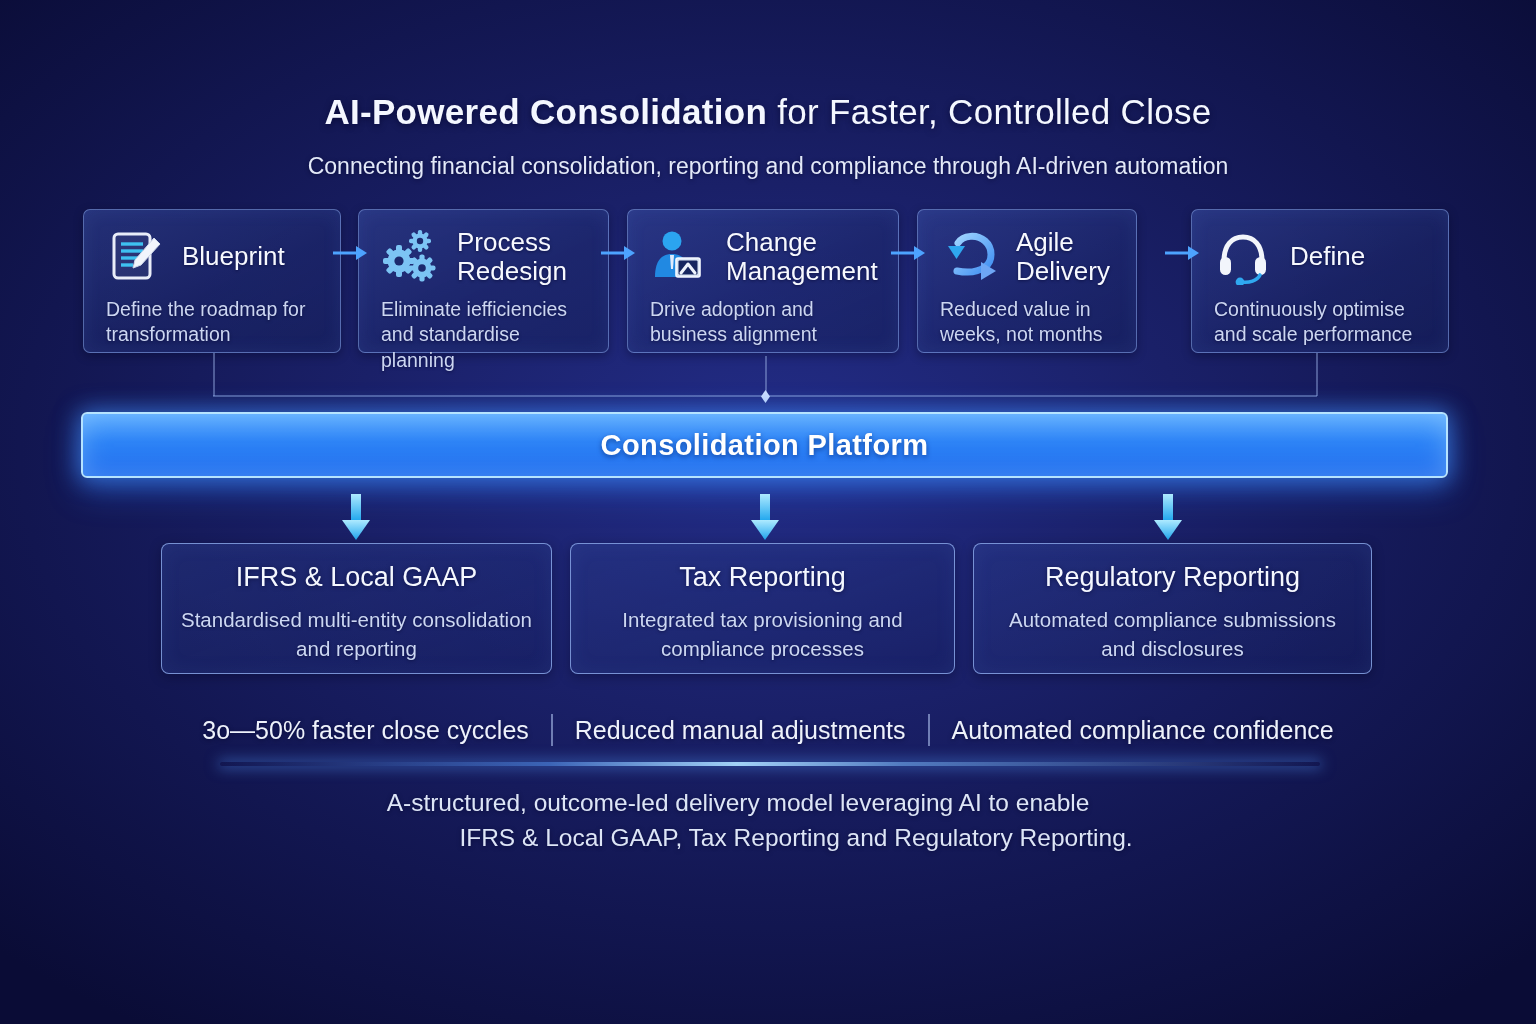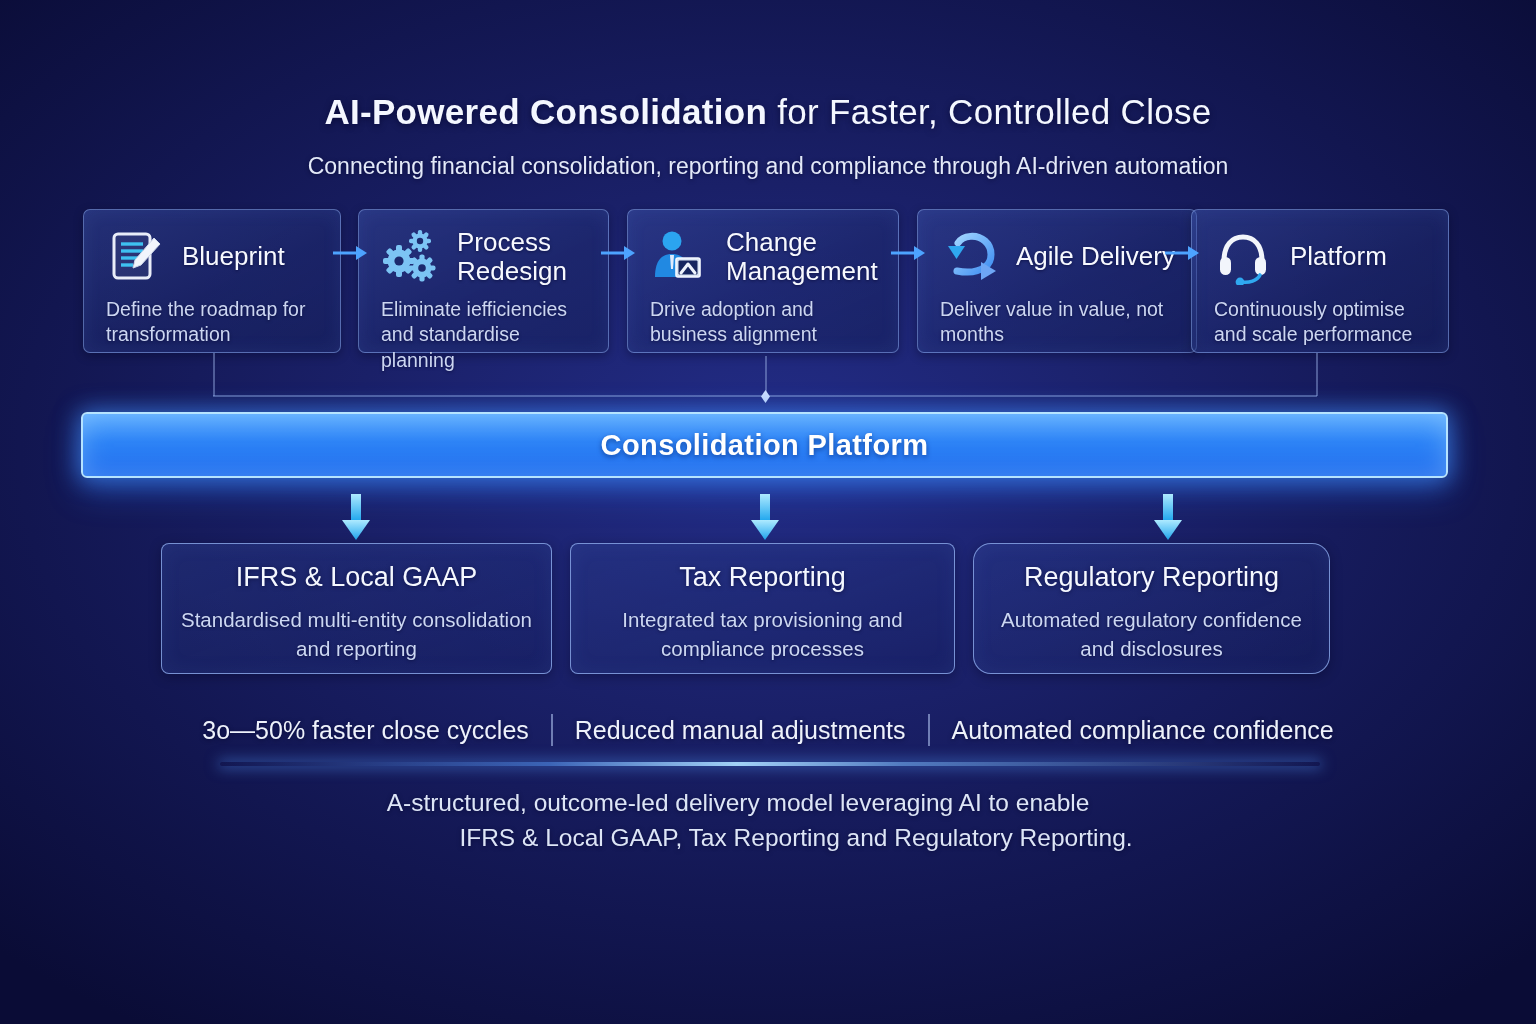--- a/index.html
+++ b/index.html
@@ -41,7 +41,7 @@
   .c1 { left:83px;  width:258px; }
   .c2 { left:358px; width:251px; }
   .c3 { left:627px; width:272px; }
-  .c4 { left:917px; width:280px; }
+  .c4 { left:917px; width:220px; }
   .c5 { left:1191px;width:258px; }
   .flow-arrow { position:absolute; top:243px; width:36px; height:20px; }
   

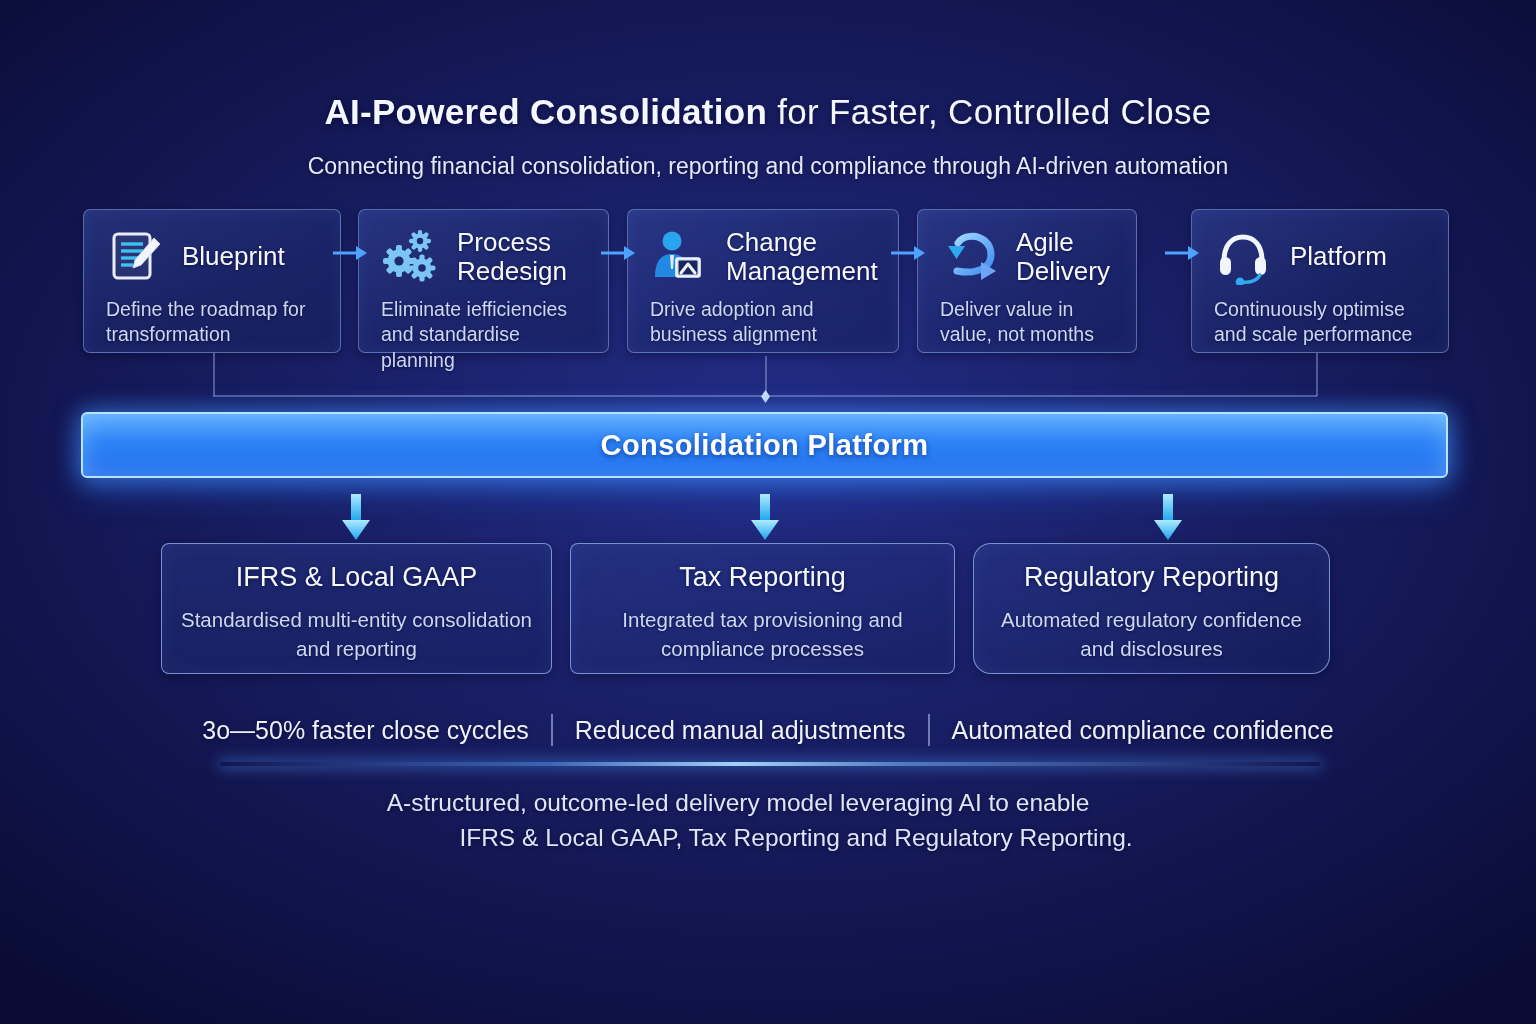--- a/index.html
+++ b/index.html
@@ -205,7 +205,7 @@
           <circle cx="25" cy="53" r="4.4" fill="#2fa8f0"></circle>
         </svg>
       </span>
-      <span class="ptitle">Platform</span>
+      <span class="ptitle">Define</span>
     </div>
     <div class="pdesc">Continuously optimise and scale performance</div>
   </div>

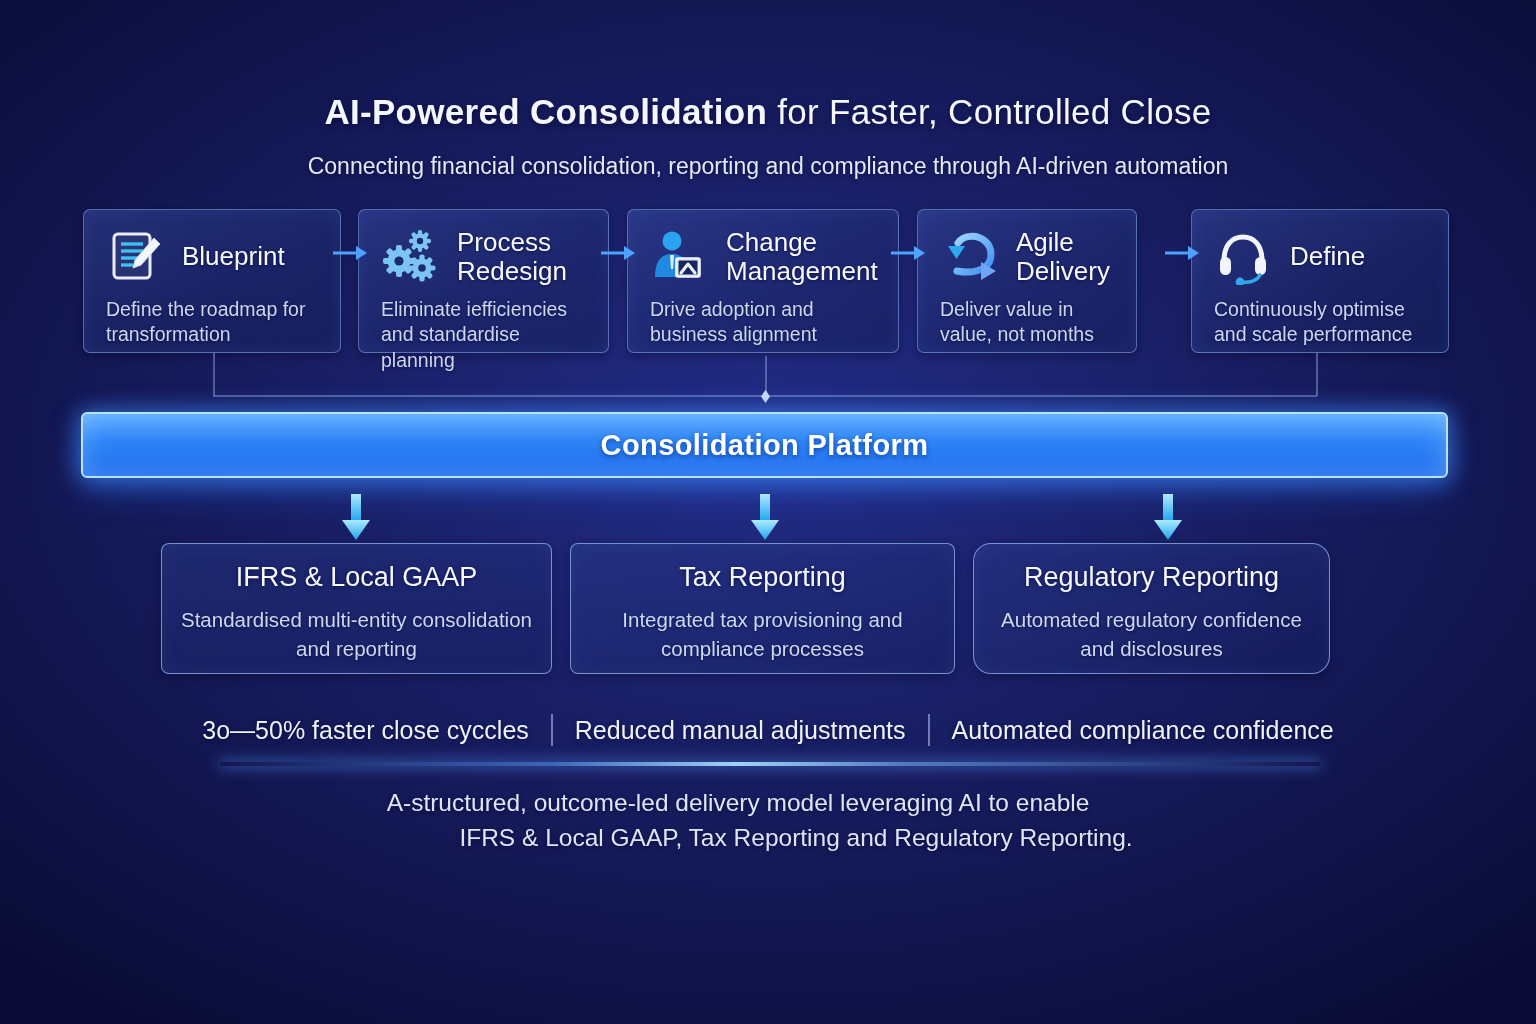--- a/index.html
+++ b/index.html
@@ -191,7 +191,7 @@
       </span>
       <span class="ptitle">Agile Delivery</span>
     </div>
-    <div class="pdesc">Deliver value in value, not months</div>
+    <div class="pdesc">Reduced value in weeks, not months</div>
   </div>
 
   <div class="pcard c5">

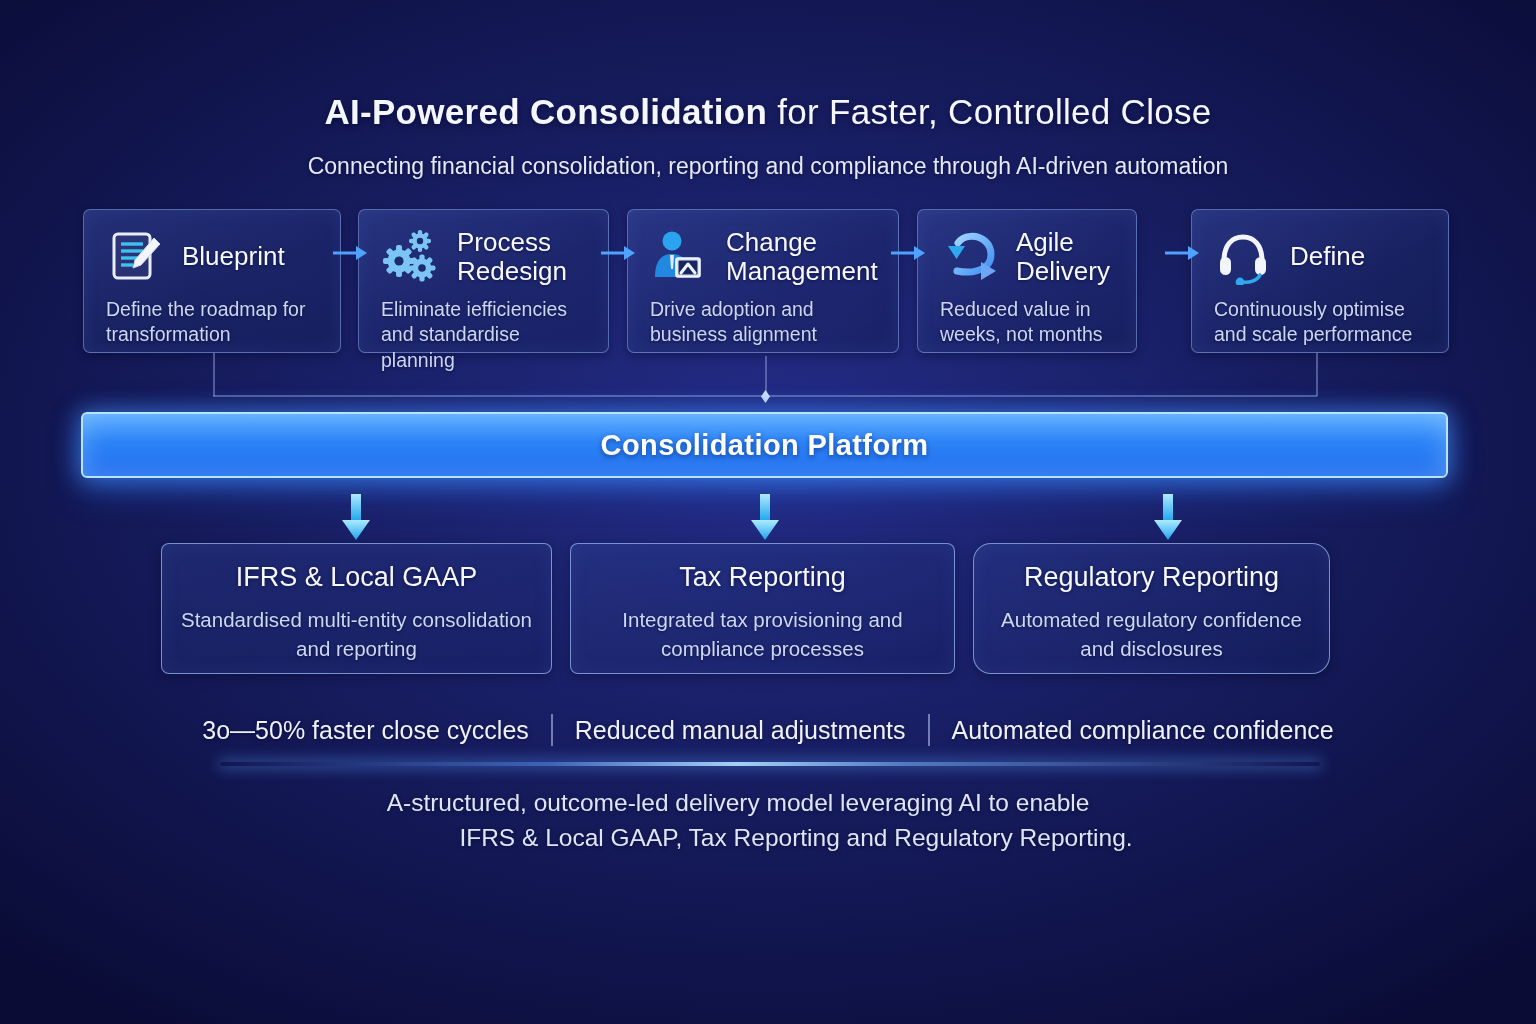--- a/index.html
+++ b/index.html
@@ -76,7 +76,7 @@
   .obox .odesc { margin-top:12px; font-size:20.5px; line-height:1.42; color:#ccd7f2; text-shadow:0 1px 3px rgba(0,0,40,.5); }
   .o1 { left:161px; width:391px; }
   .o2 { left:570px; width:385px; }
-  .o3 { left:973px; width:357px;border-radius:18px; }
+  .o3 { left:973px; width:399px; }
   
   .stats {
     position:absolute; top:714px; left:0; width:100%;

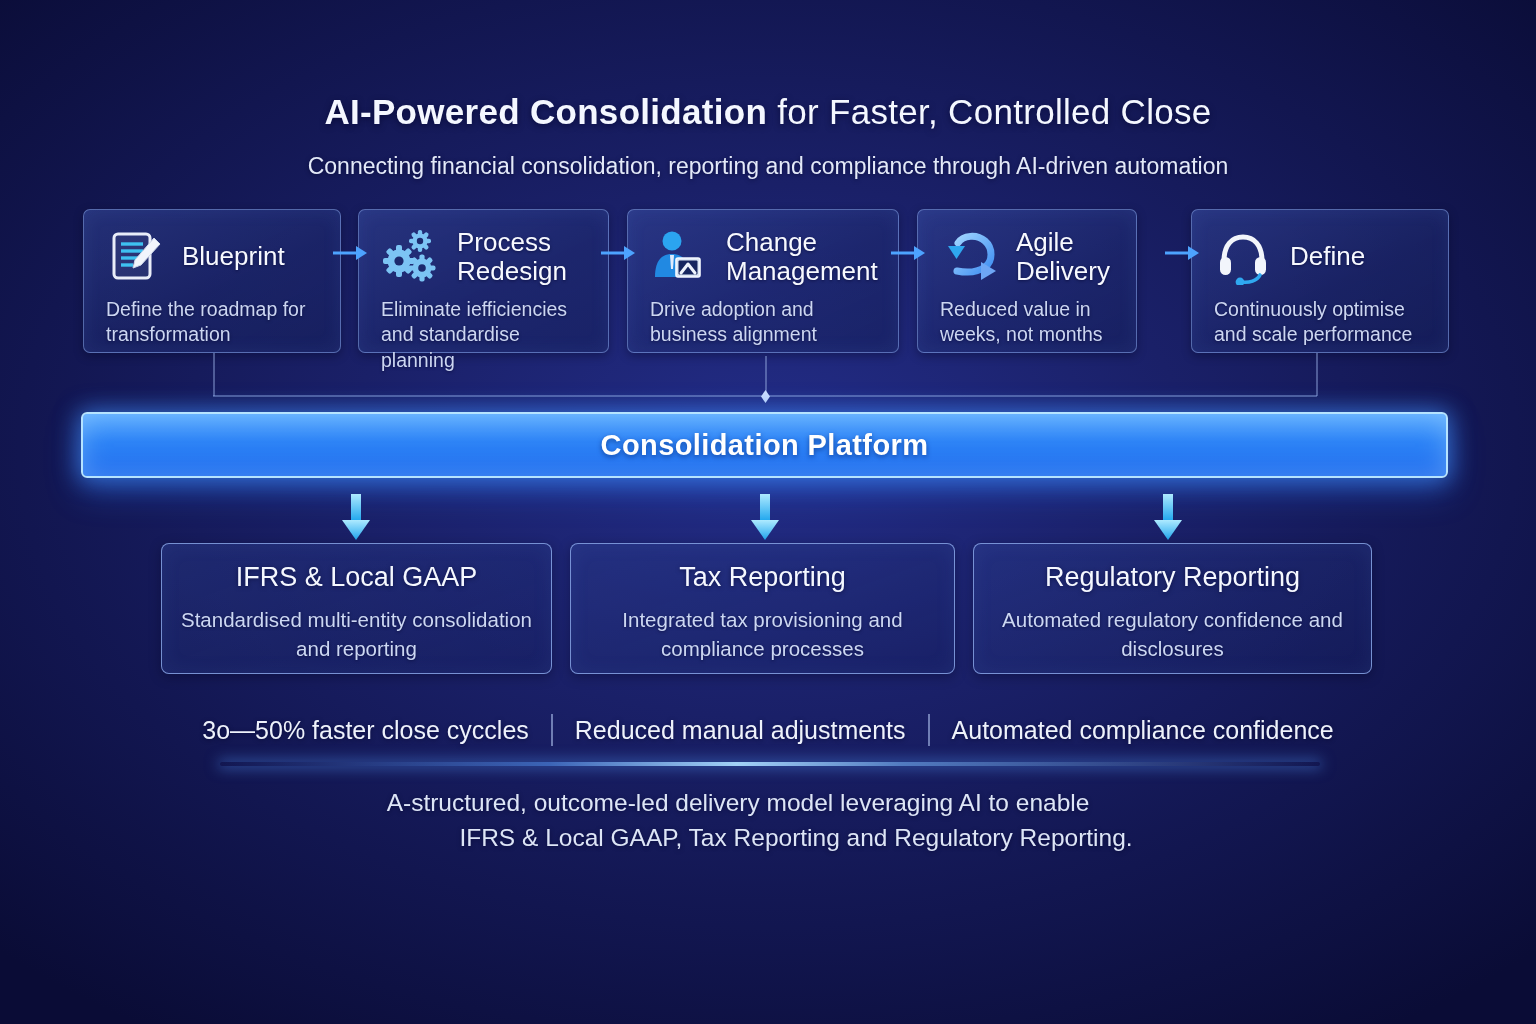--- a/index.html
+++ b/index.html
@@ -266,7 +266,7 @@
   </div>
   <div class="obox o3">
     <div class="otitle">Regulatory Reporting</div>
-    <div class="odesc">Automated regulatory confidence and disclosures</div>
+    <div class="odesc">Automated compliance submissions and disclosures</div>
   </div>
 
   <div class="stats">

